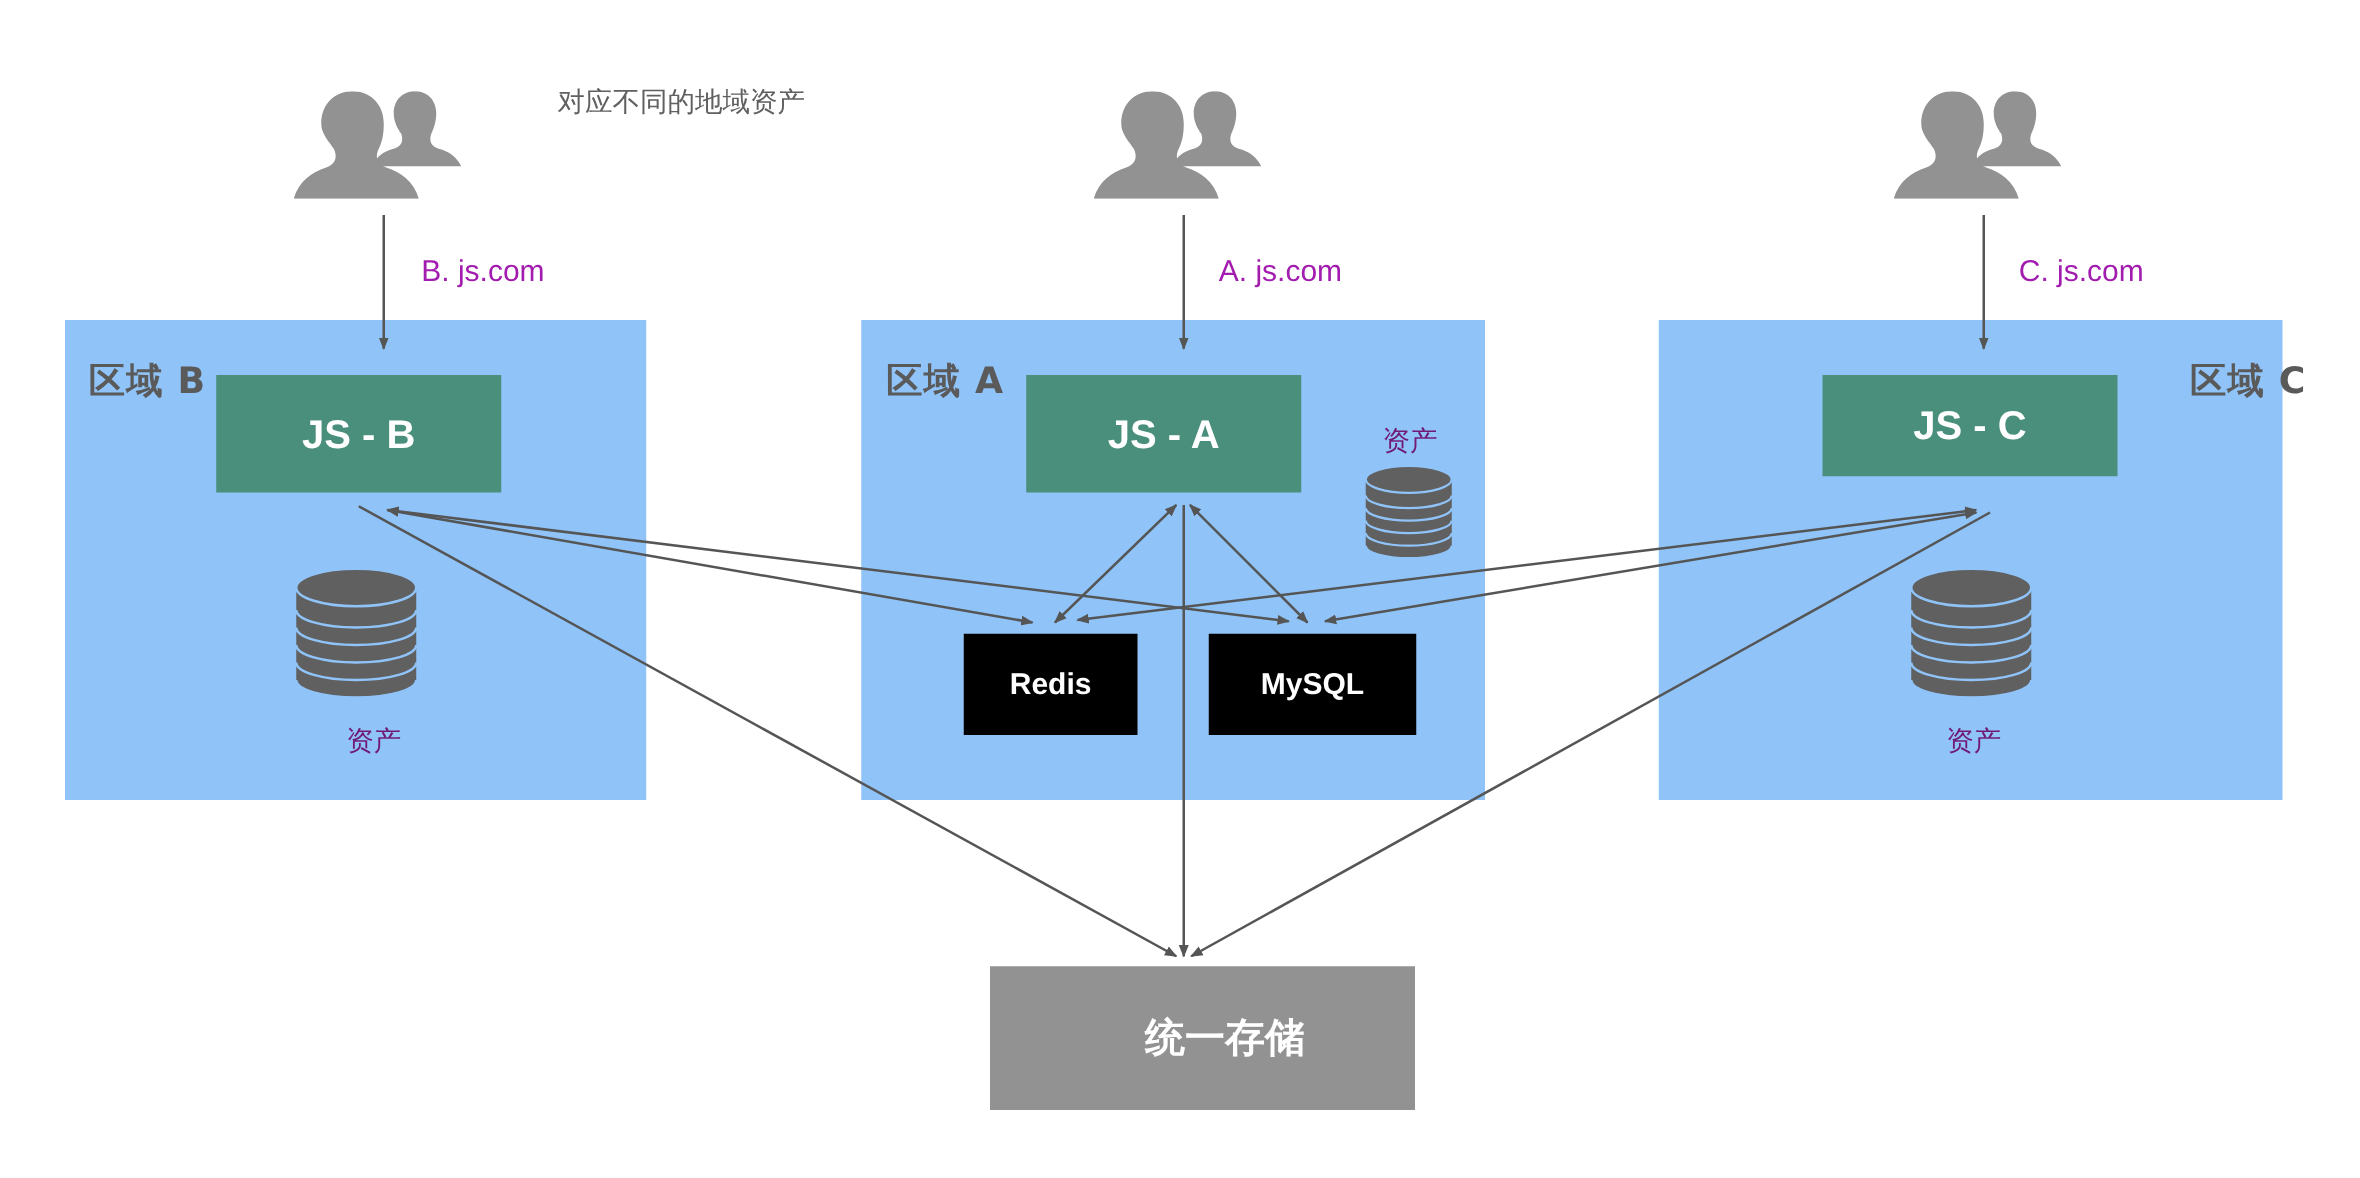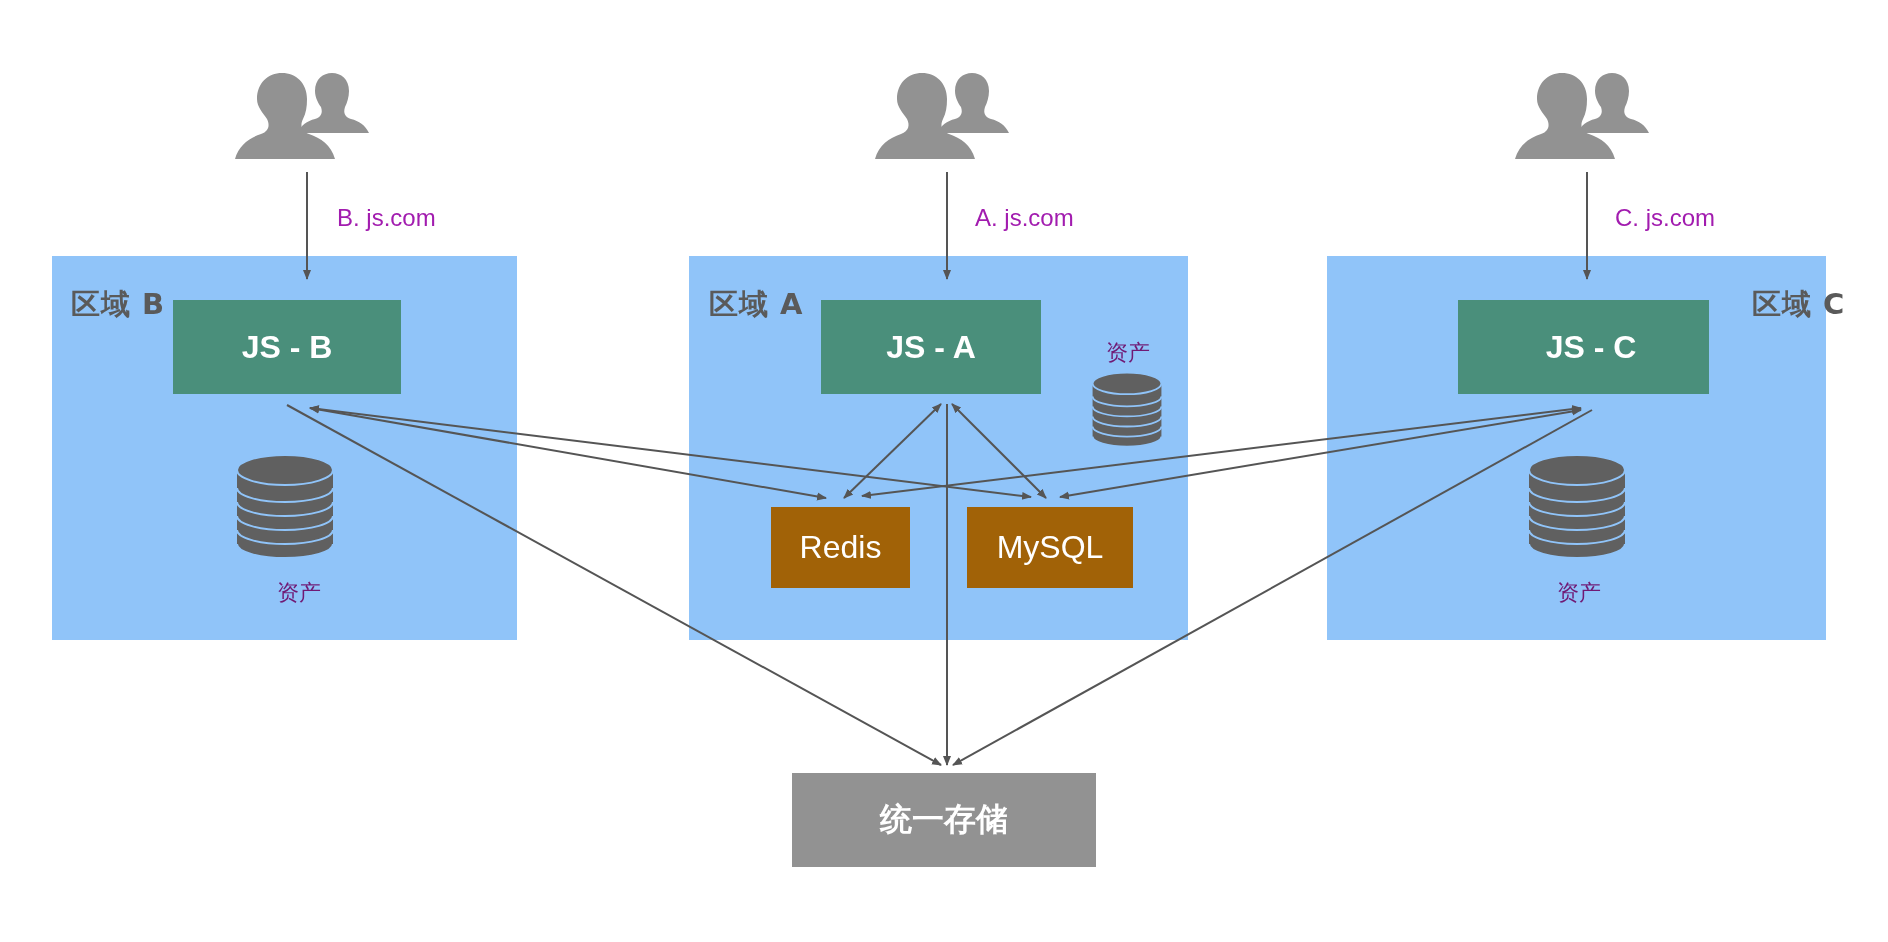--- a/index.html
+++ b/index.html
@@ -67,6 +67,7 @@
 <div class="domain-label" style="left:1615px;top:204px;">C. js.com</div>
 
 <div class="note" style="left:420px;top:62px;width:250px;">
+  <div>对应不同的地域资产</div>
 </div>
 
 <svg class="abs" style="left:235px;top:73px;" width="134" height="86" viewBox="0 0 134 86">

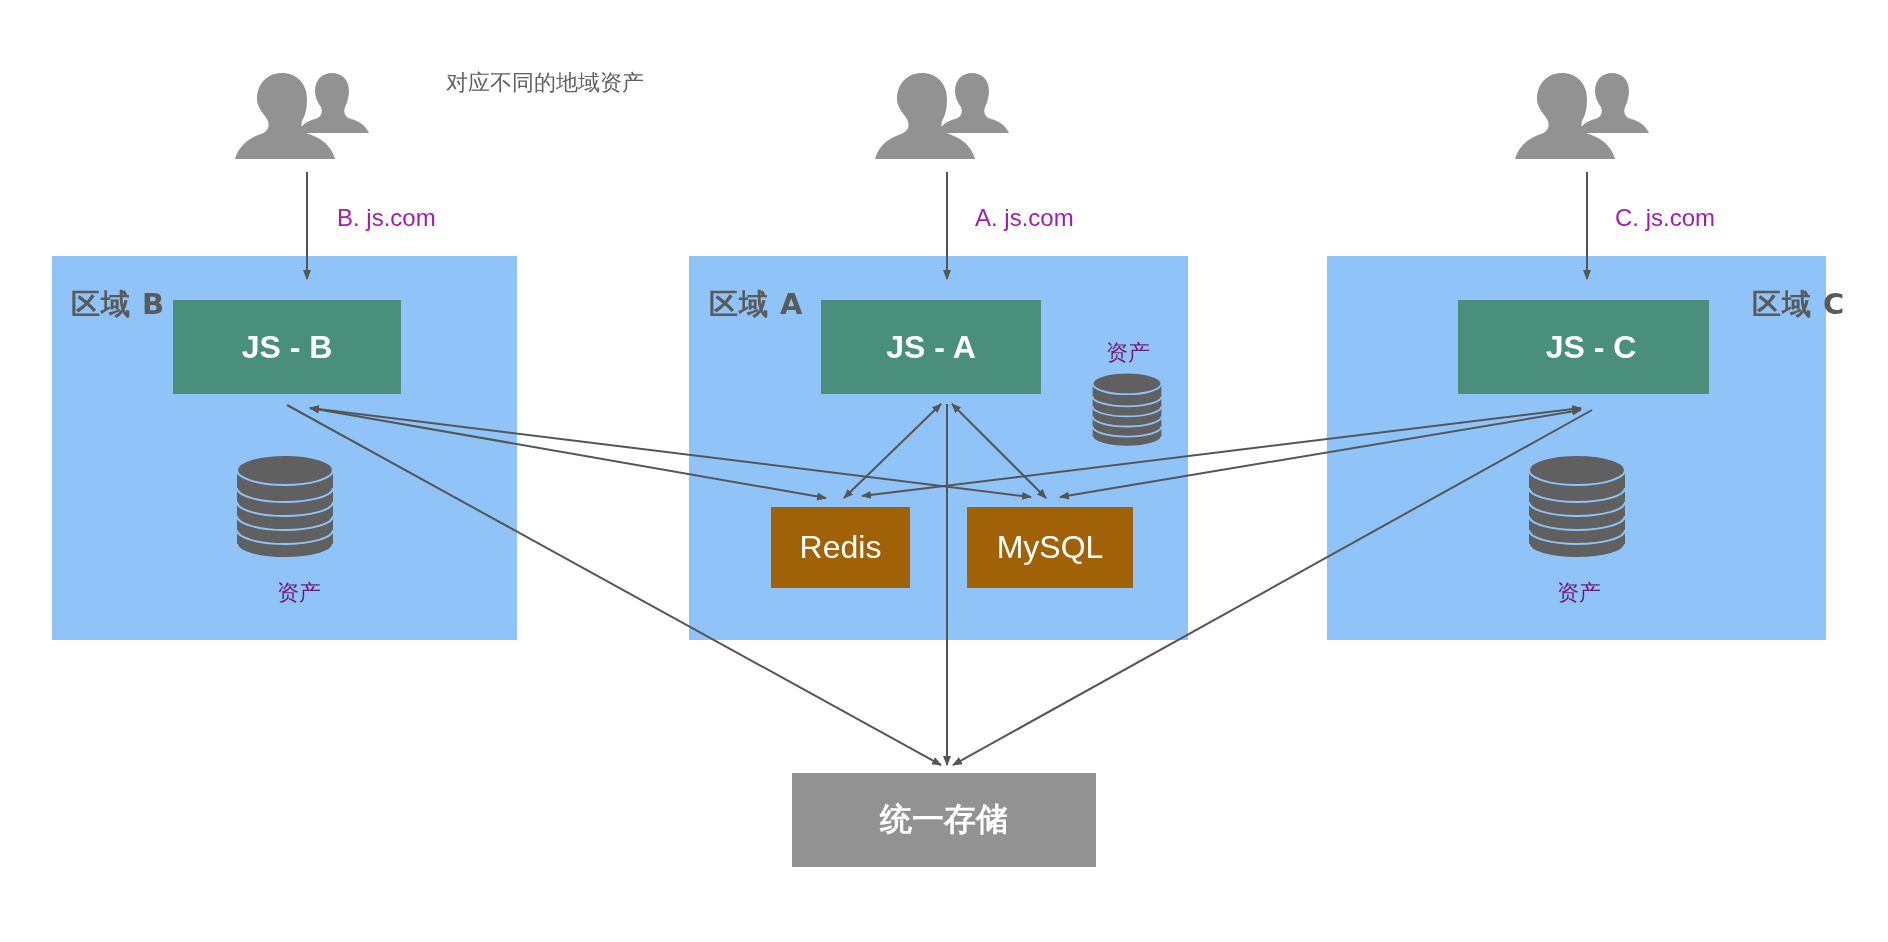--- a/index.html
+++ b/index.html
@@ -55,7 +55,7 @@
 
 <div class="node" style="left:173px;top:300px;width:228px;height:94px;">JS - B</div>
 <div class="node" style="left:821px;top:300px;width:220px;height:94px;">JS - A</div>
-<div class="node" style="left:1458px;top:300px;width:236px;height:94px;padding-left:15px;">JS - C</div>
+<div class="node" style="left:1458px;top:300px;width:236px;height:81px;">JS - C</div>
 
 <div class="svc" style="left:771px;top:507px;width:139px;height:81px;">Redis</div>
 <div class="svc" style="left:967px;top:507px;width:166px;height:81px;">MySQL</div>

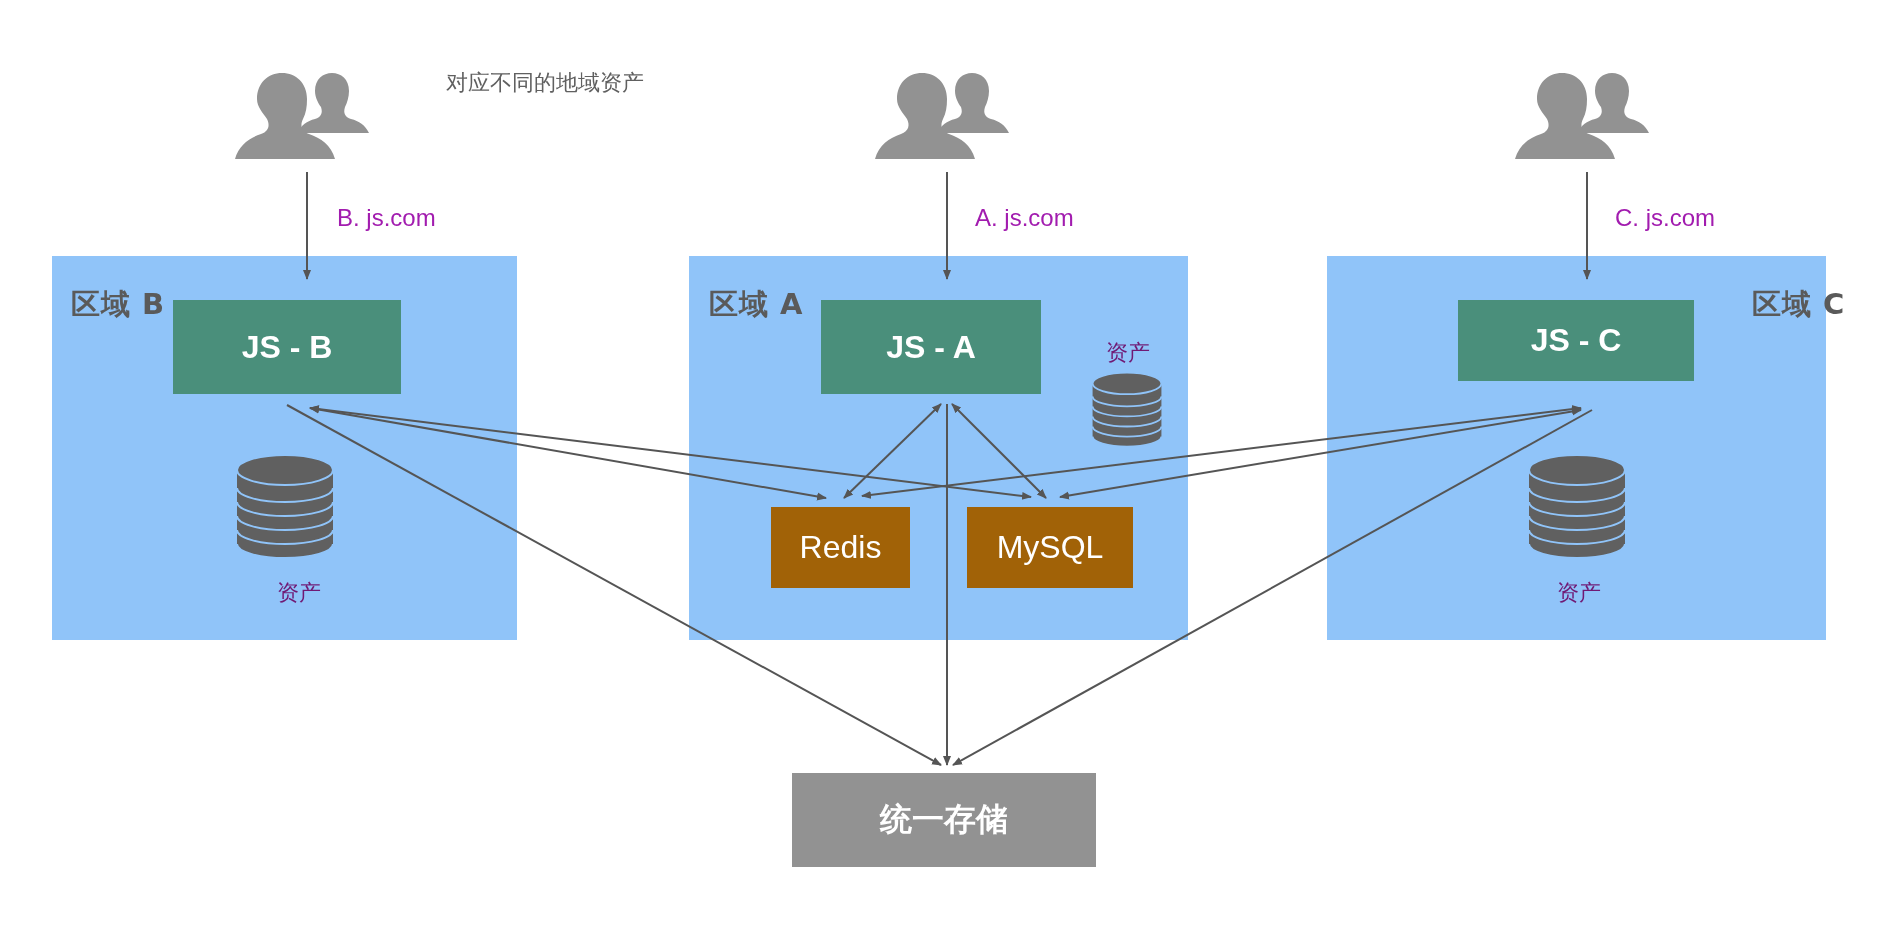--- a/index.html
+++ b/index.html
@@ -8,7 +8,7 @@
   .region{position:absolute;background:#90c4f9;}
   .region-label{position:absolute;font-weight:bold;font-size:29px;color:#5a5a5a;font-family:"DejaVu Sans",sans-serif;letter-spacing:1px;}
   .node{position:absolute;background:#4a8f7b;color:#fff;font-weight:bold;font-size:32px;display:flex;align-items:center;justify-content:center;}
-  .svc{position:absolute;background:#a16207;color:#fff;font-weight:normal;font-size:32px;display:flex;align-items:center;justify-content:center;}
+  .svc{position:absolute;background:#000000;color:#fff;font-weight:bold;font-size:24px;display:flex;align-items:center;justify-content:center;}
   .storage{position:absolute;background:#929292;color:#fff;font-weight:bold;font-size:32px;display:flex;align-items:center;justify-content:center;font-family:"DejaVu Sans",sans-serif;}
   .asset-label{position:absolute;font-size:22px;color:#701a75;font-family:"DejaVu Sans",sans-serif;}
   .domain-label{position:absolute;font-size:24px;color:#a21caf;}

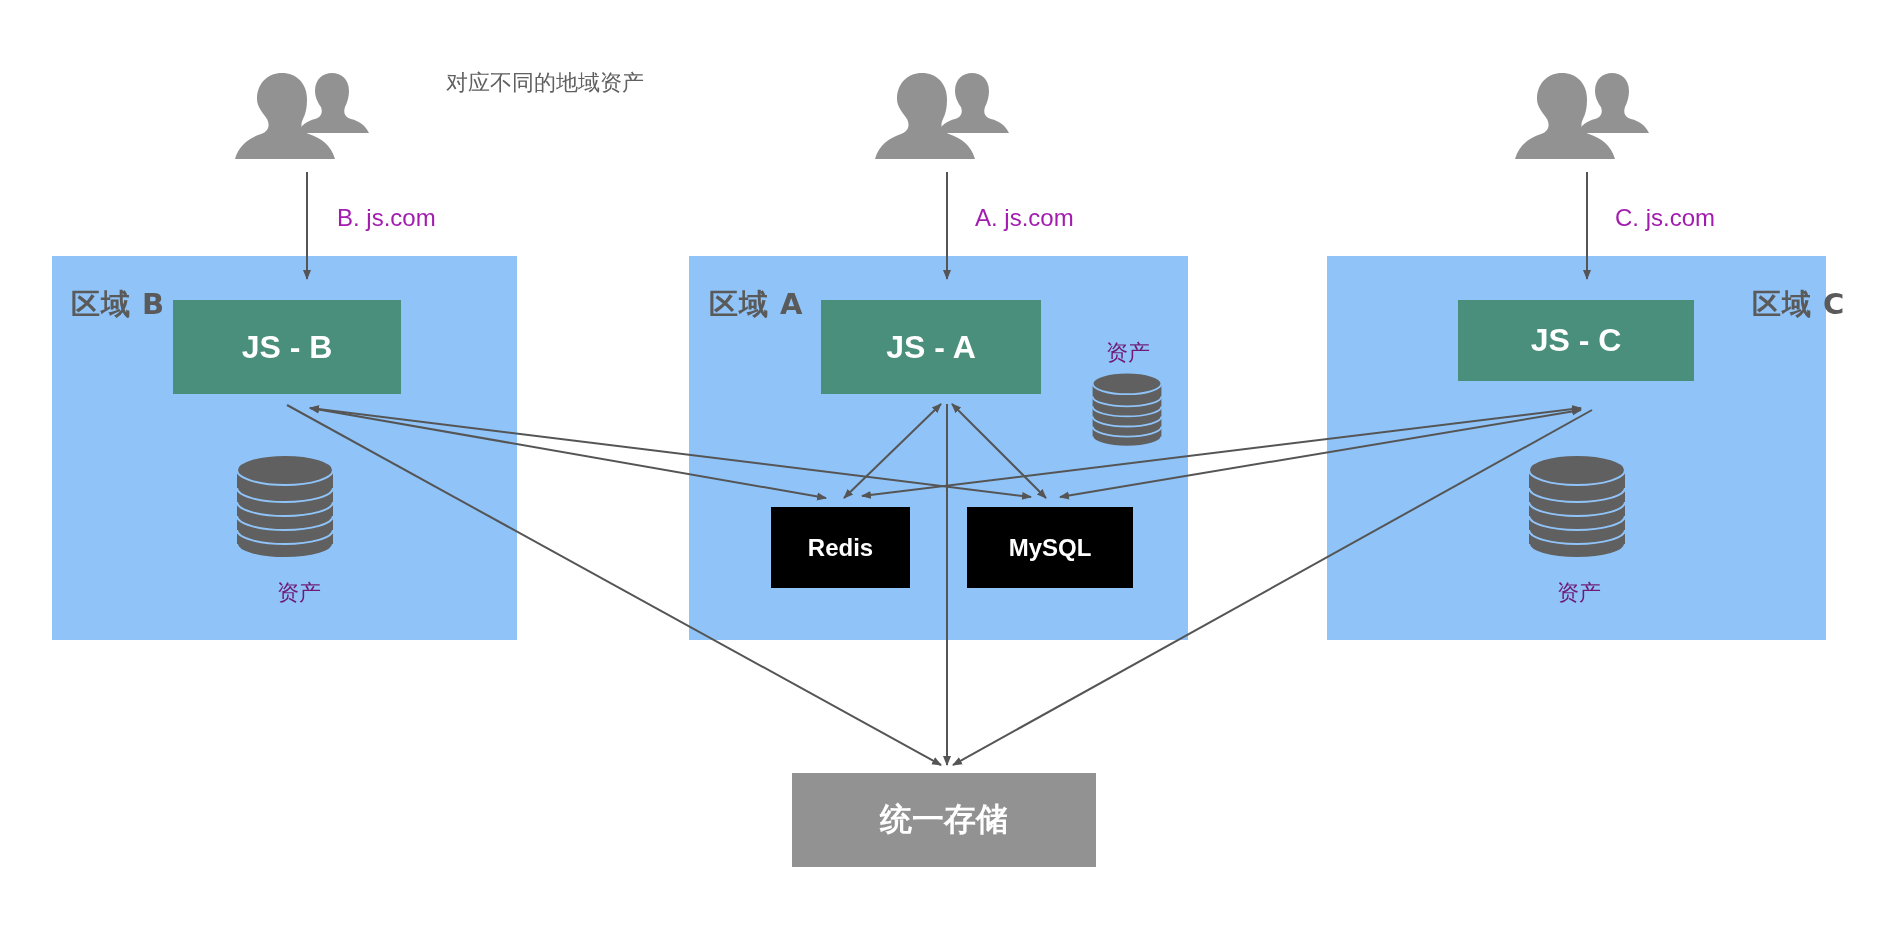--- a/index.html
+++ b/index.html
@@ -60,7 +60,7 @@
 <div class="svc" style="left:771px;top:507px;width:139px;height:81px;">Redis</div>
 <div class="svc" style="left:967px;top:507px;width:166px;height:81px;">MySQL</div>
 
-<div class="storage" style="left:792px;top:773px;width:304px;height:94px;">统一存储</div>
+<div class="storage" style="left:792px;top:773px;width:304px;height:115px;padding-left:36px;">统一存储</div>
 
 <div class="domain-label" style="left:337px;top:204px;">B. js.com</div>
 <div class="domain-label" style="left:975px;top:204px;">A. js.com</div>

